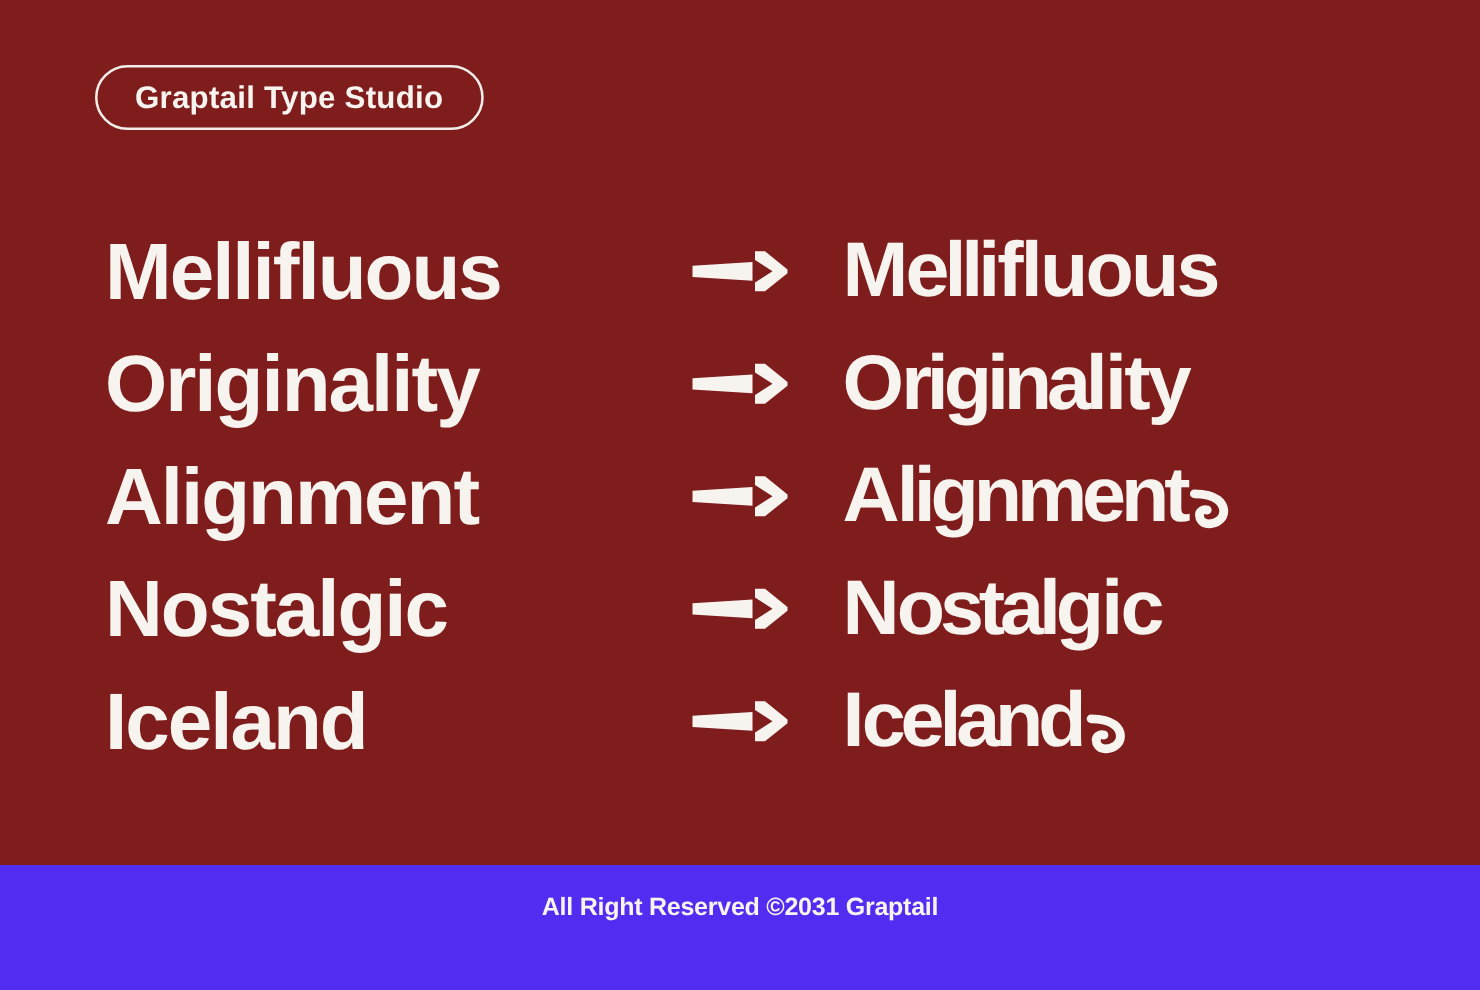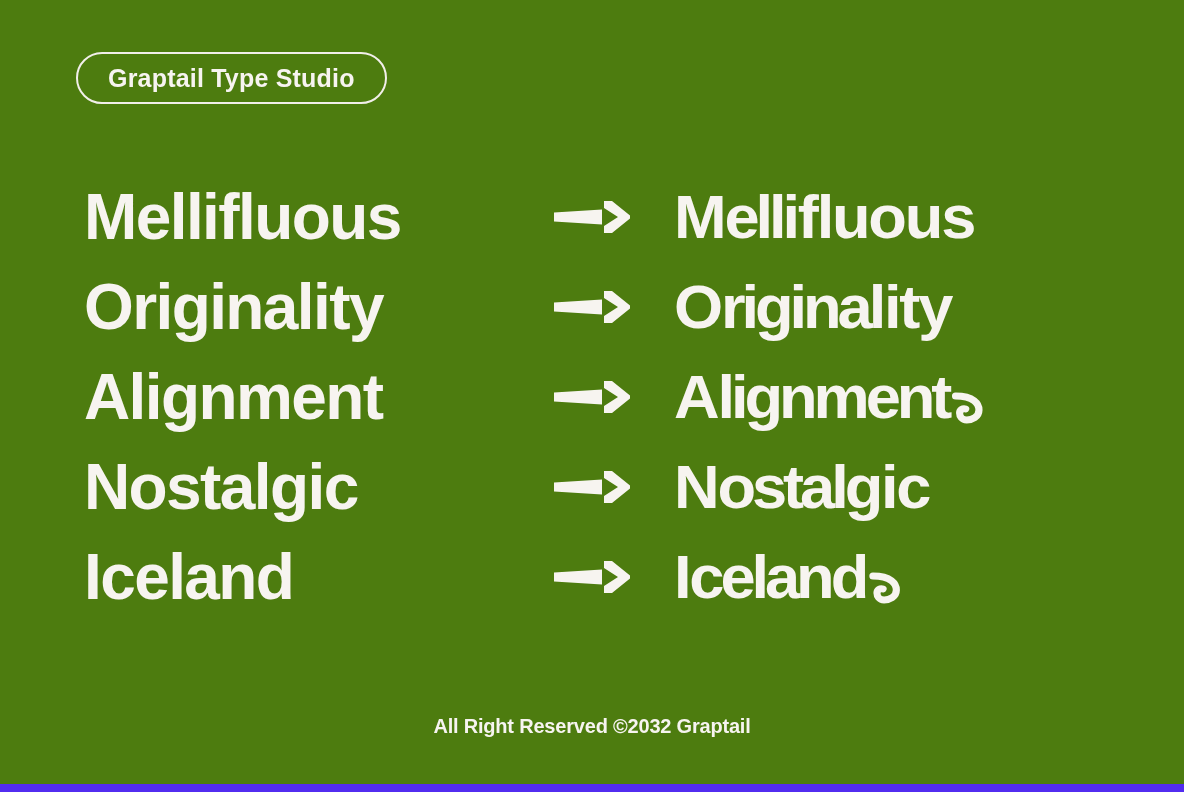--- a/index.html
+++ b/index.html
@@ -19,8 +19,8 @@
   .canvas {
     position: relative;
     width: 1184px;
-    height: 784px;
-    background: #4d7c0f;
+    height: 692px;
+    background: #7f1d1d;
   }
 
   

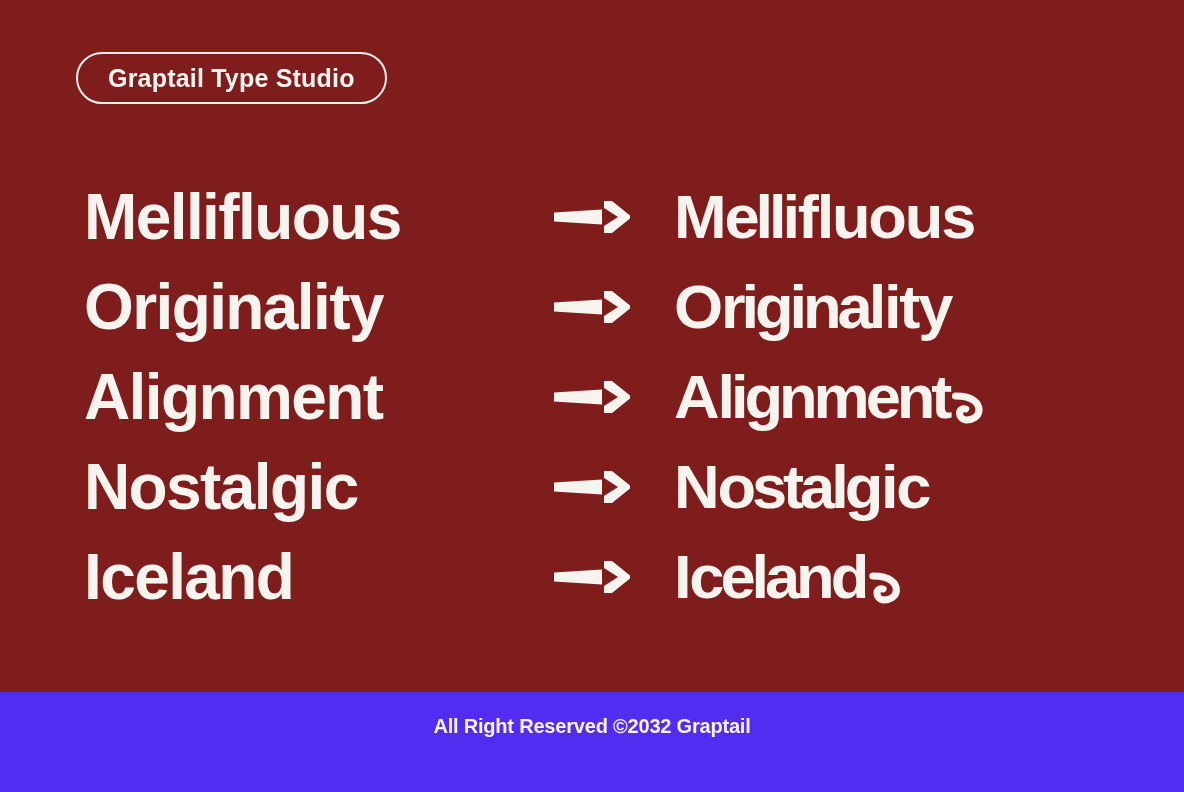--- a/index.html
+++ b/index.html
@@ -217,7 +217,7 @@
   </div>
 
   <div class="footer">
-    <span class="footer-text">All Right Reserved ©2032 Graptail</span>
+    <span class="footer-text">All Right Reserved ©2031 Graptail</span>
   </div>
 
 </div>

